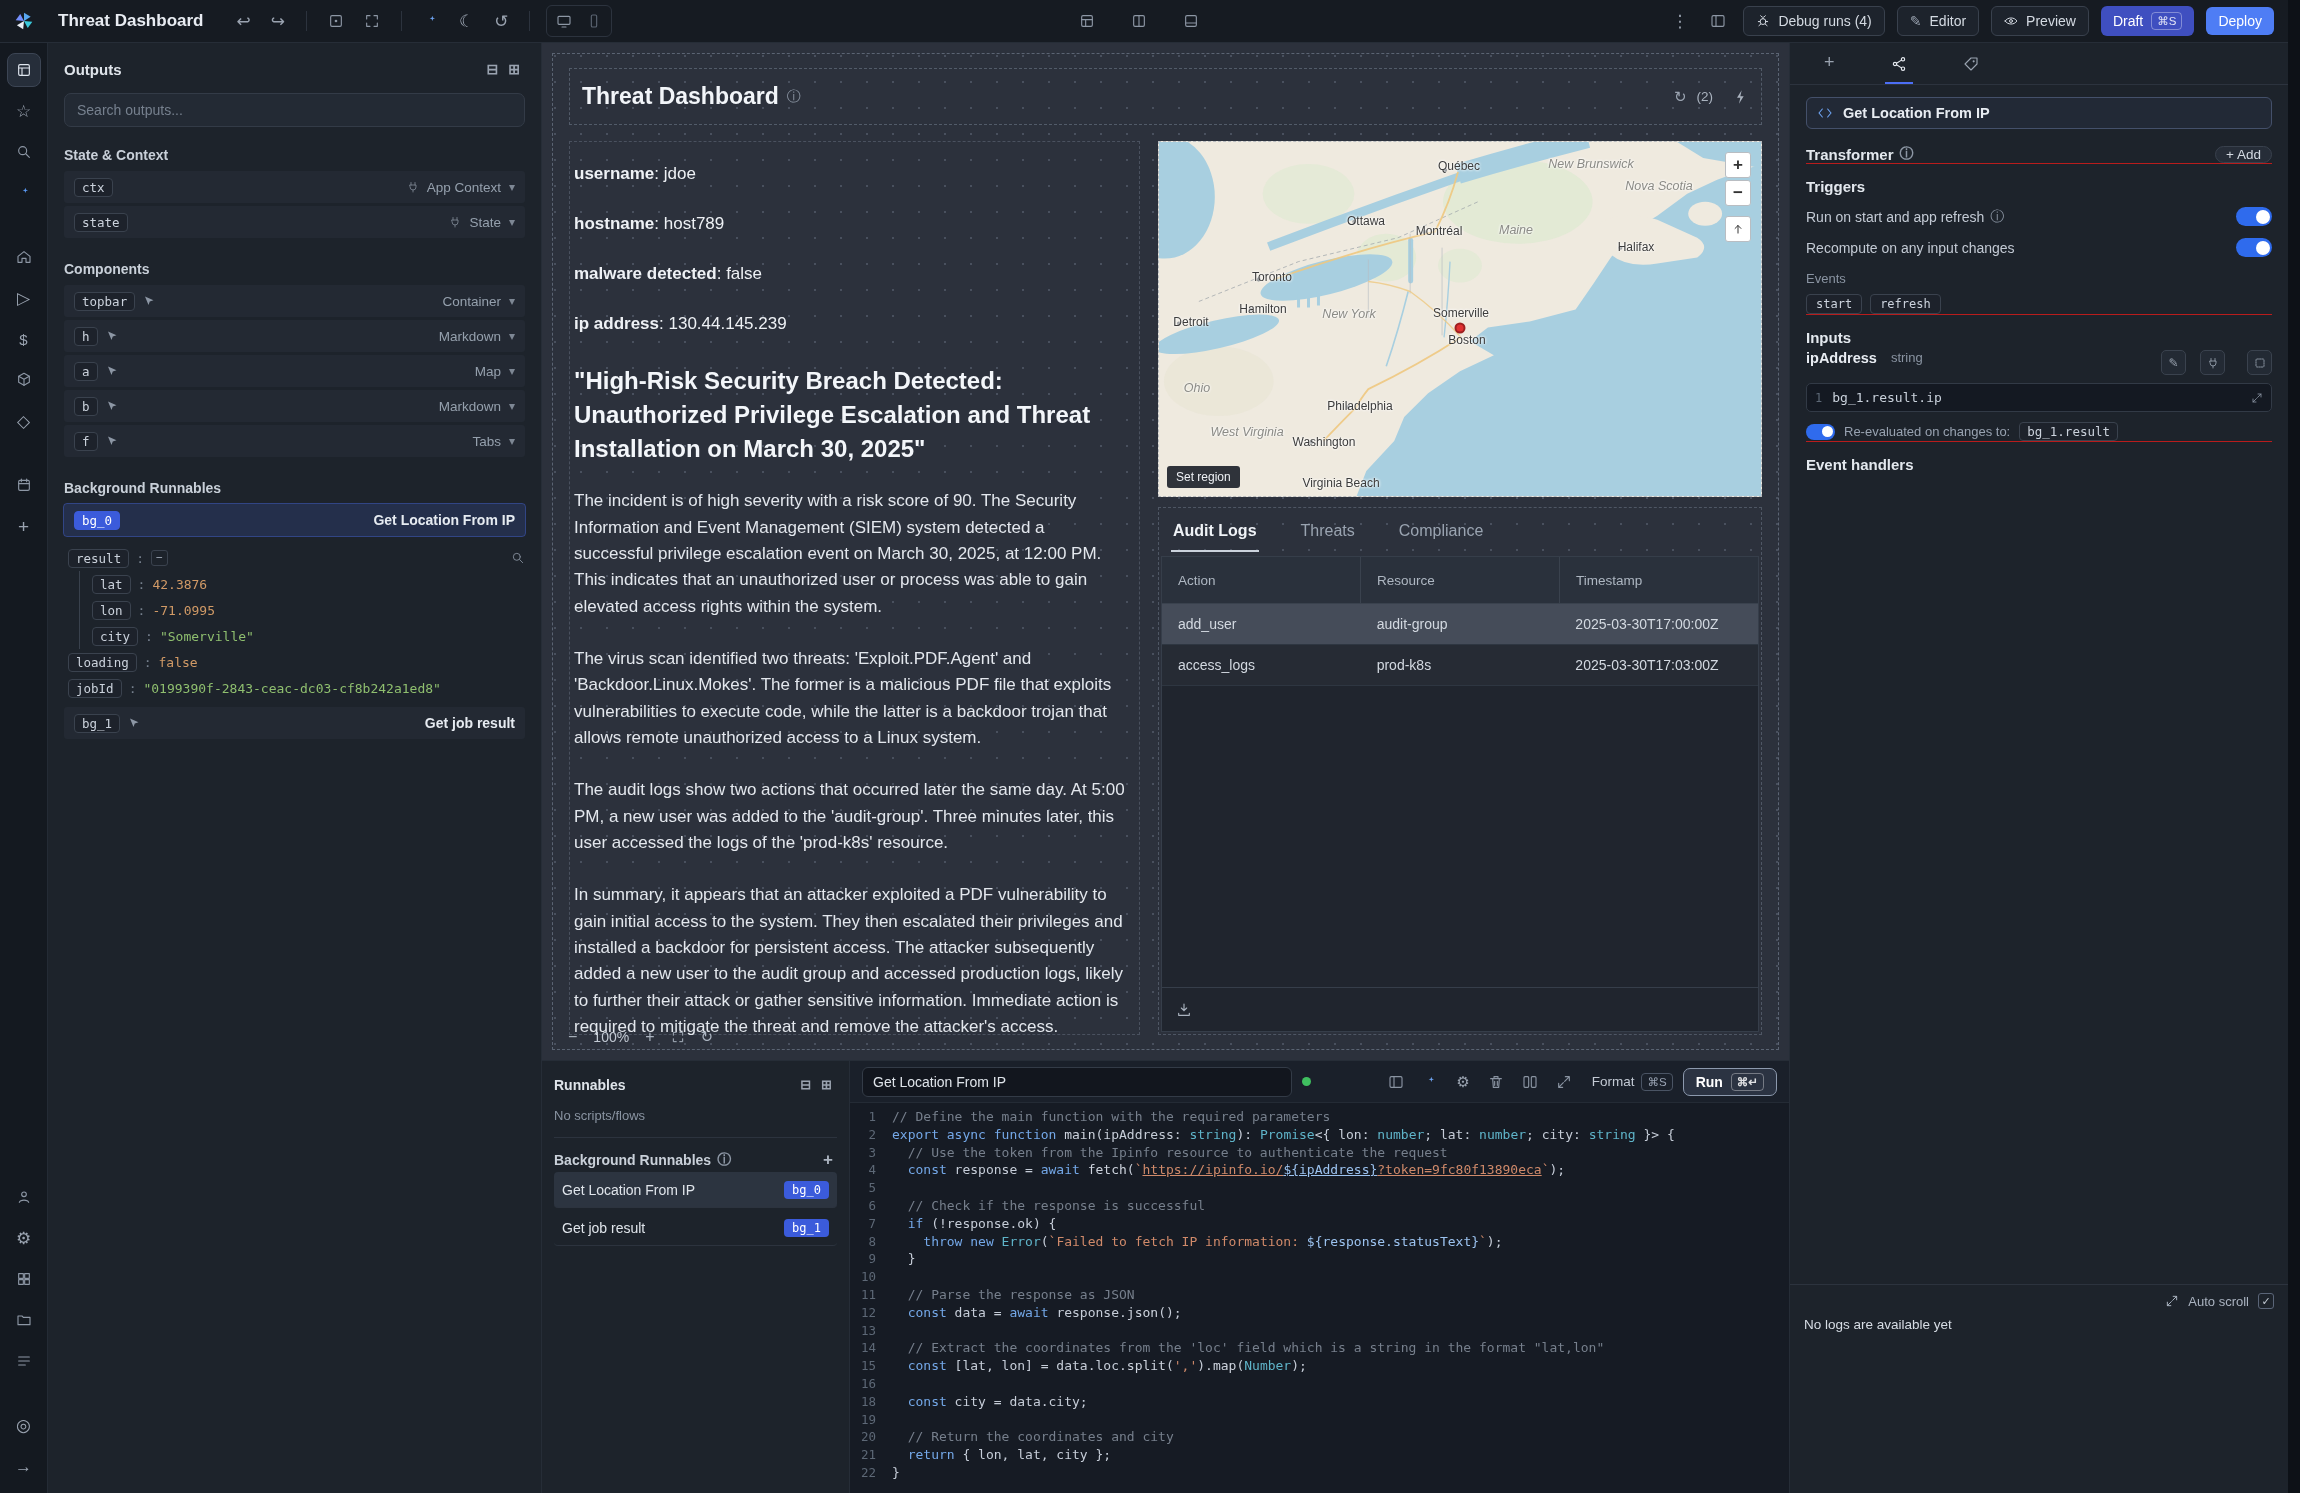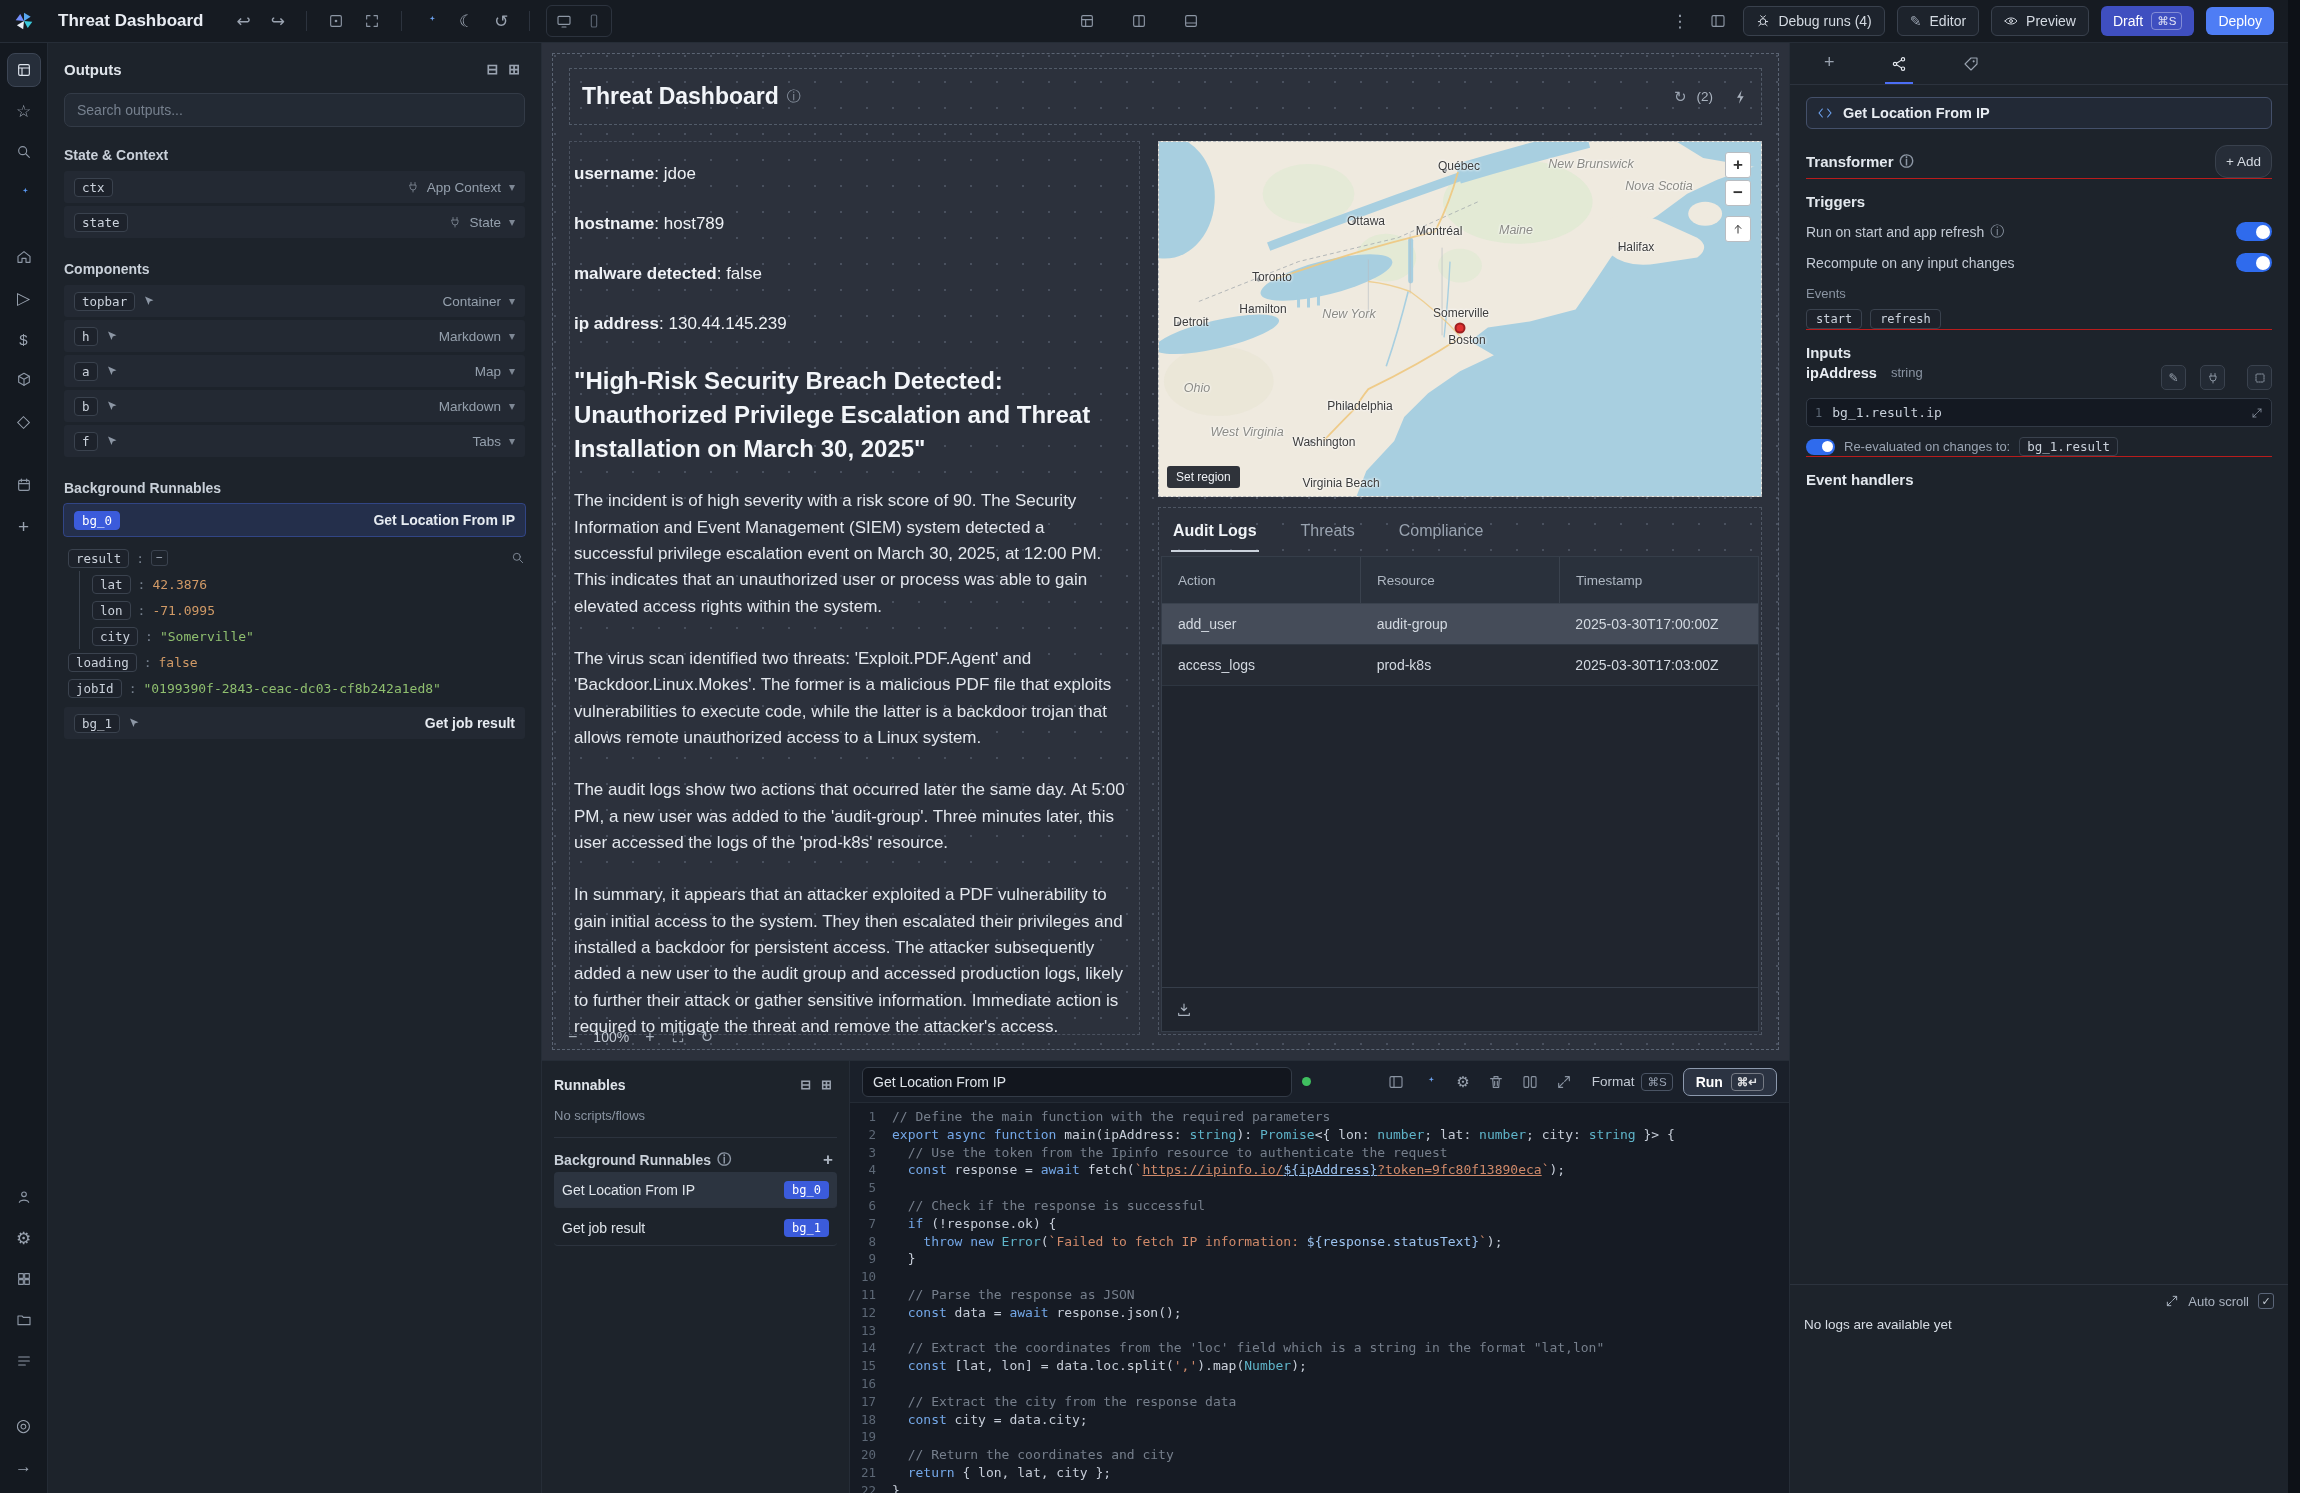--- a/index.html
+++ b/index.html
@@ -149,7 +149,7 @@
   .comp-title{font-size:14.5px;font-weight:bold;color:#e8ecf2}
   .rp-row{display:flex;align-items:center;margin-top:16px}
   .rp-h{font-size:15px;font-weight:bold;color:#e3e8ee;display:flex;align-items:center;gap:6px}
-  .add-btn{margin-left:auto;display:flex;align-items:center;gap:6px;border:1px solid #39414d;background:#262d38;border-radius:12px;padding:8px 10px;font-size:13.5px;color:#d4dae2;cursor:pointer}
+  .add-btn{margin-left:auto;display:flex;align-items:center;gap:6px;border:1px solid #39414d;background:#262d38;border-radius:12px;padding:0 10px;font-size:13.5px;color:#d4dae2;cursor:pointer}
   .rp-sect{border-top:1px solid #b91c1c;padding-top:14px}
   .tg-row{display:flex;align-items:center;justify-content:space-between;margin-top:12px}
   .tg-label{font-size:14px;color:#c3cad4;display:flex;align-items:center;gap:6px}

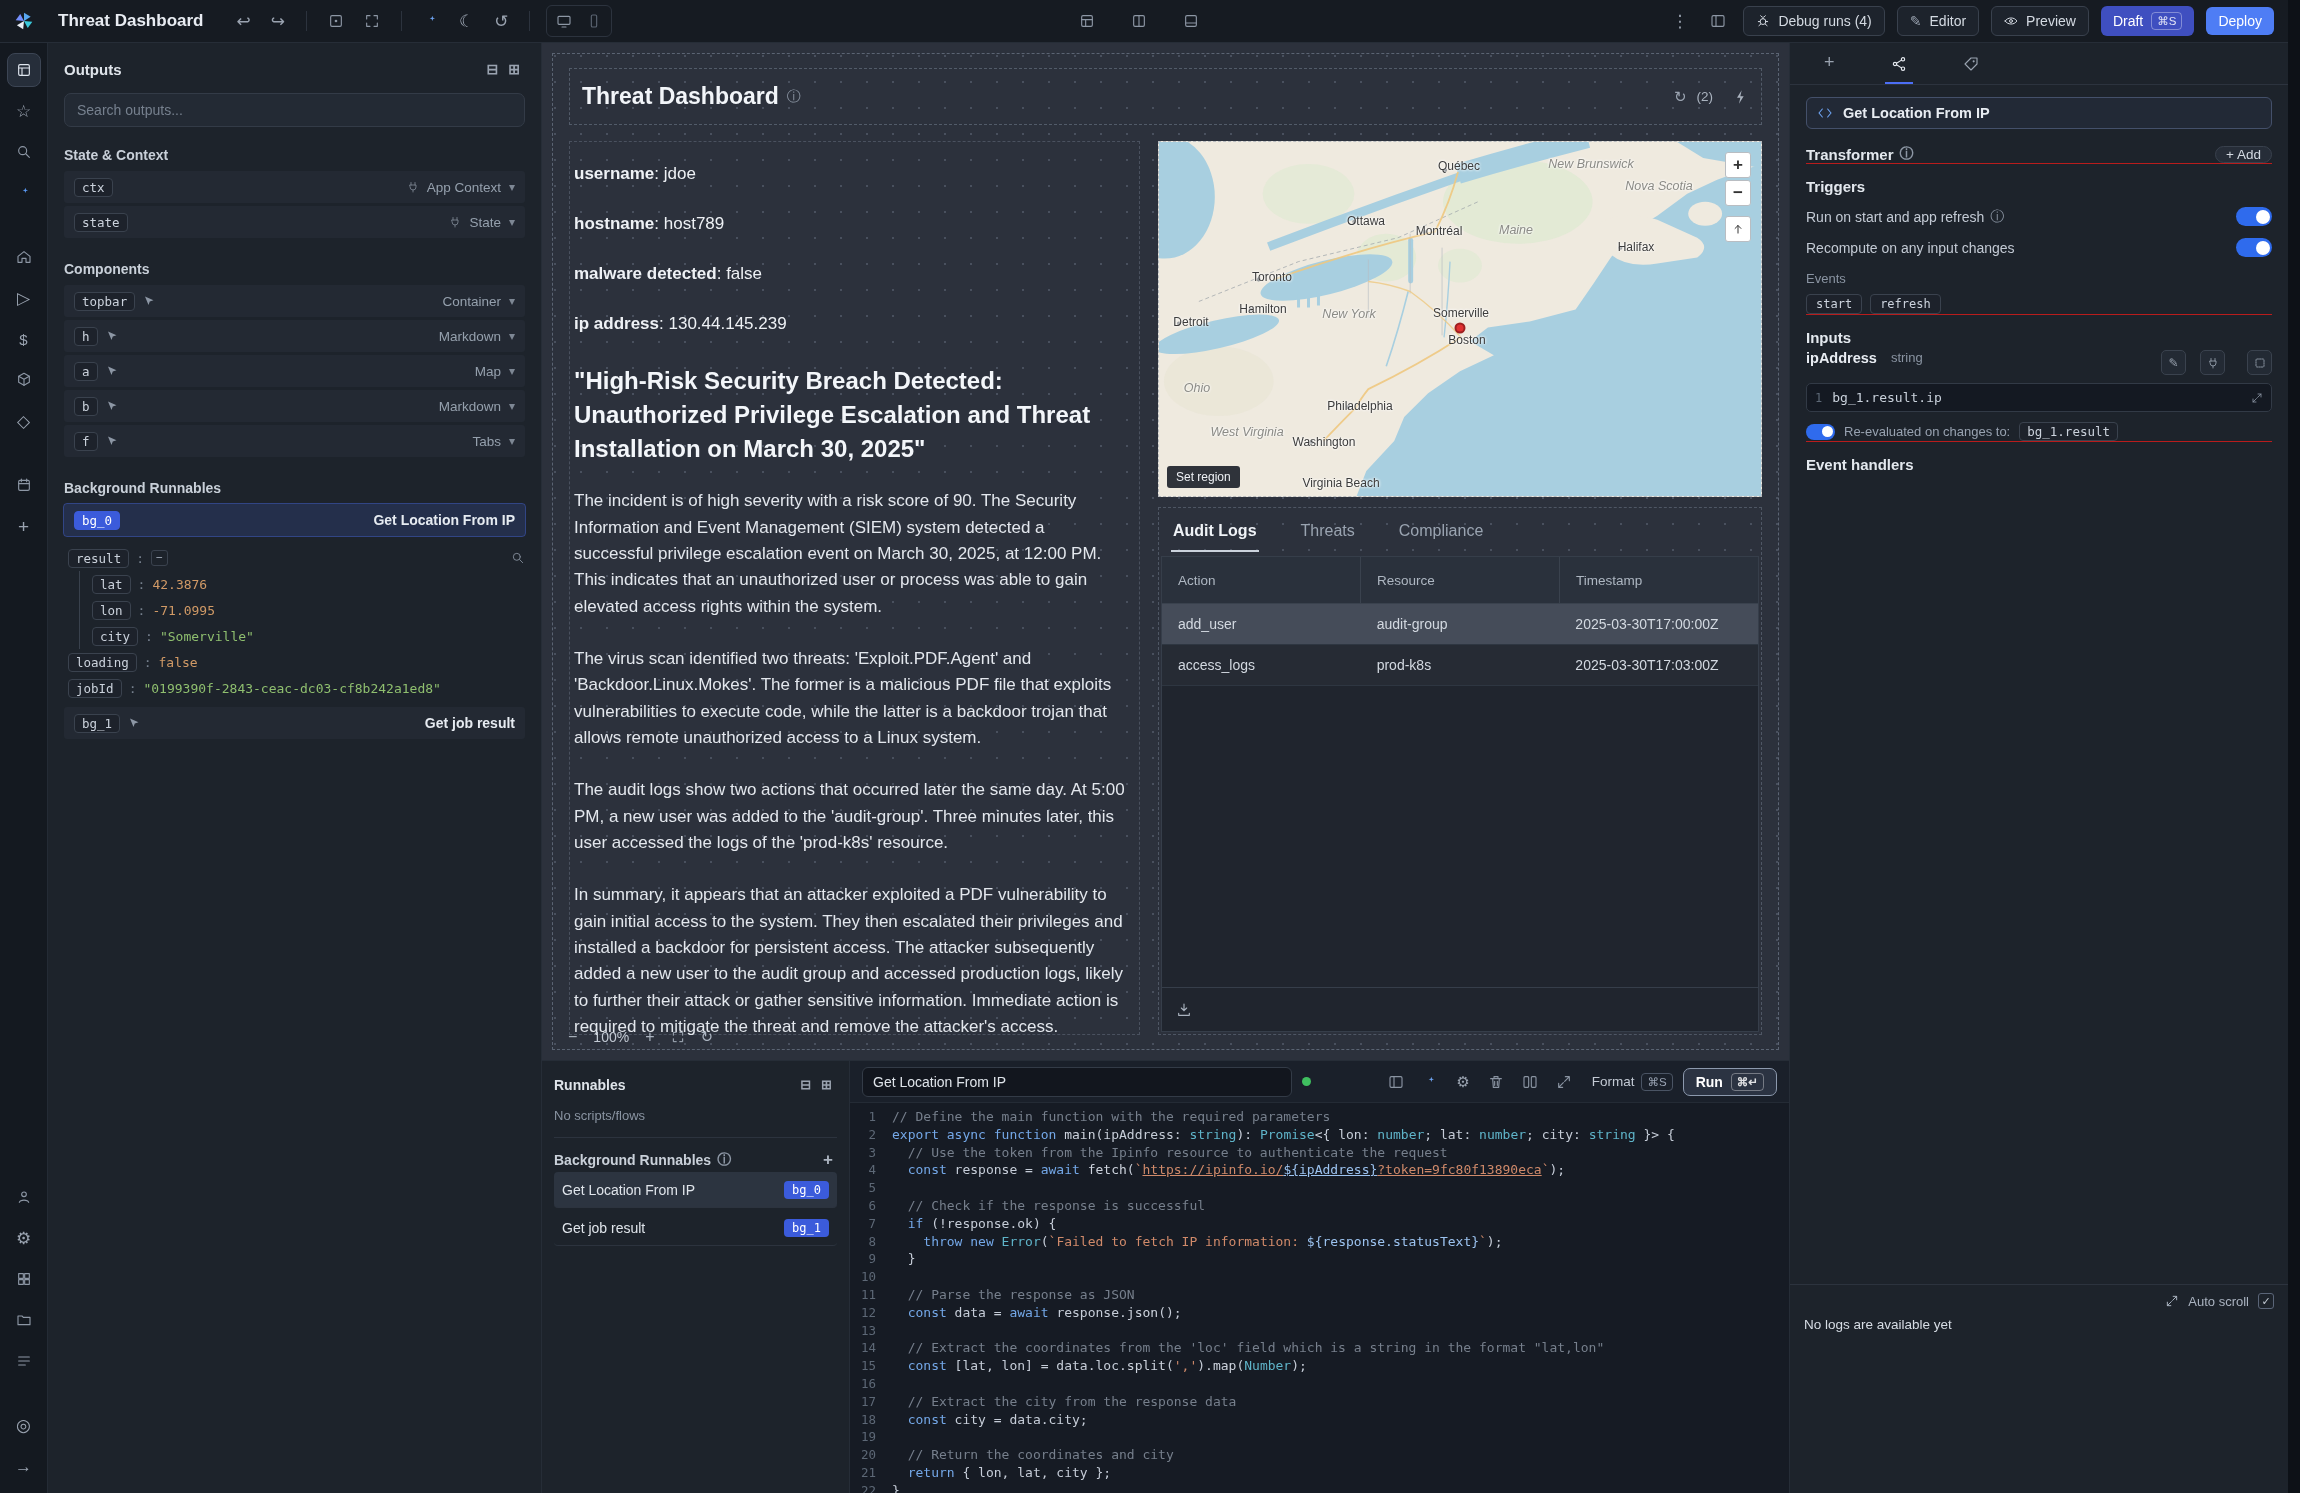--- a/index.html
+++ b/index.html
@@ -856,10 +856,6 @@
     <span class="lt"></span>
   </div>
   <div class="cl">
-    <span class="ln">17</span>
-    <span class="lt"><span class="tk-p">  </span><span class="tk-c">// Extract the city from the response data</span></span>
-  </div>
-  <div class="cl">
     <span class="ln">18</span>
     <span class="lt"><span class="tk-p">  </span><span class="tk-k">const</span><span class="tk-p"> city = data.city;</span></span>
   </div>

